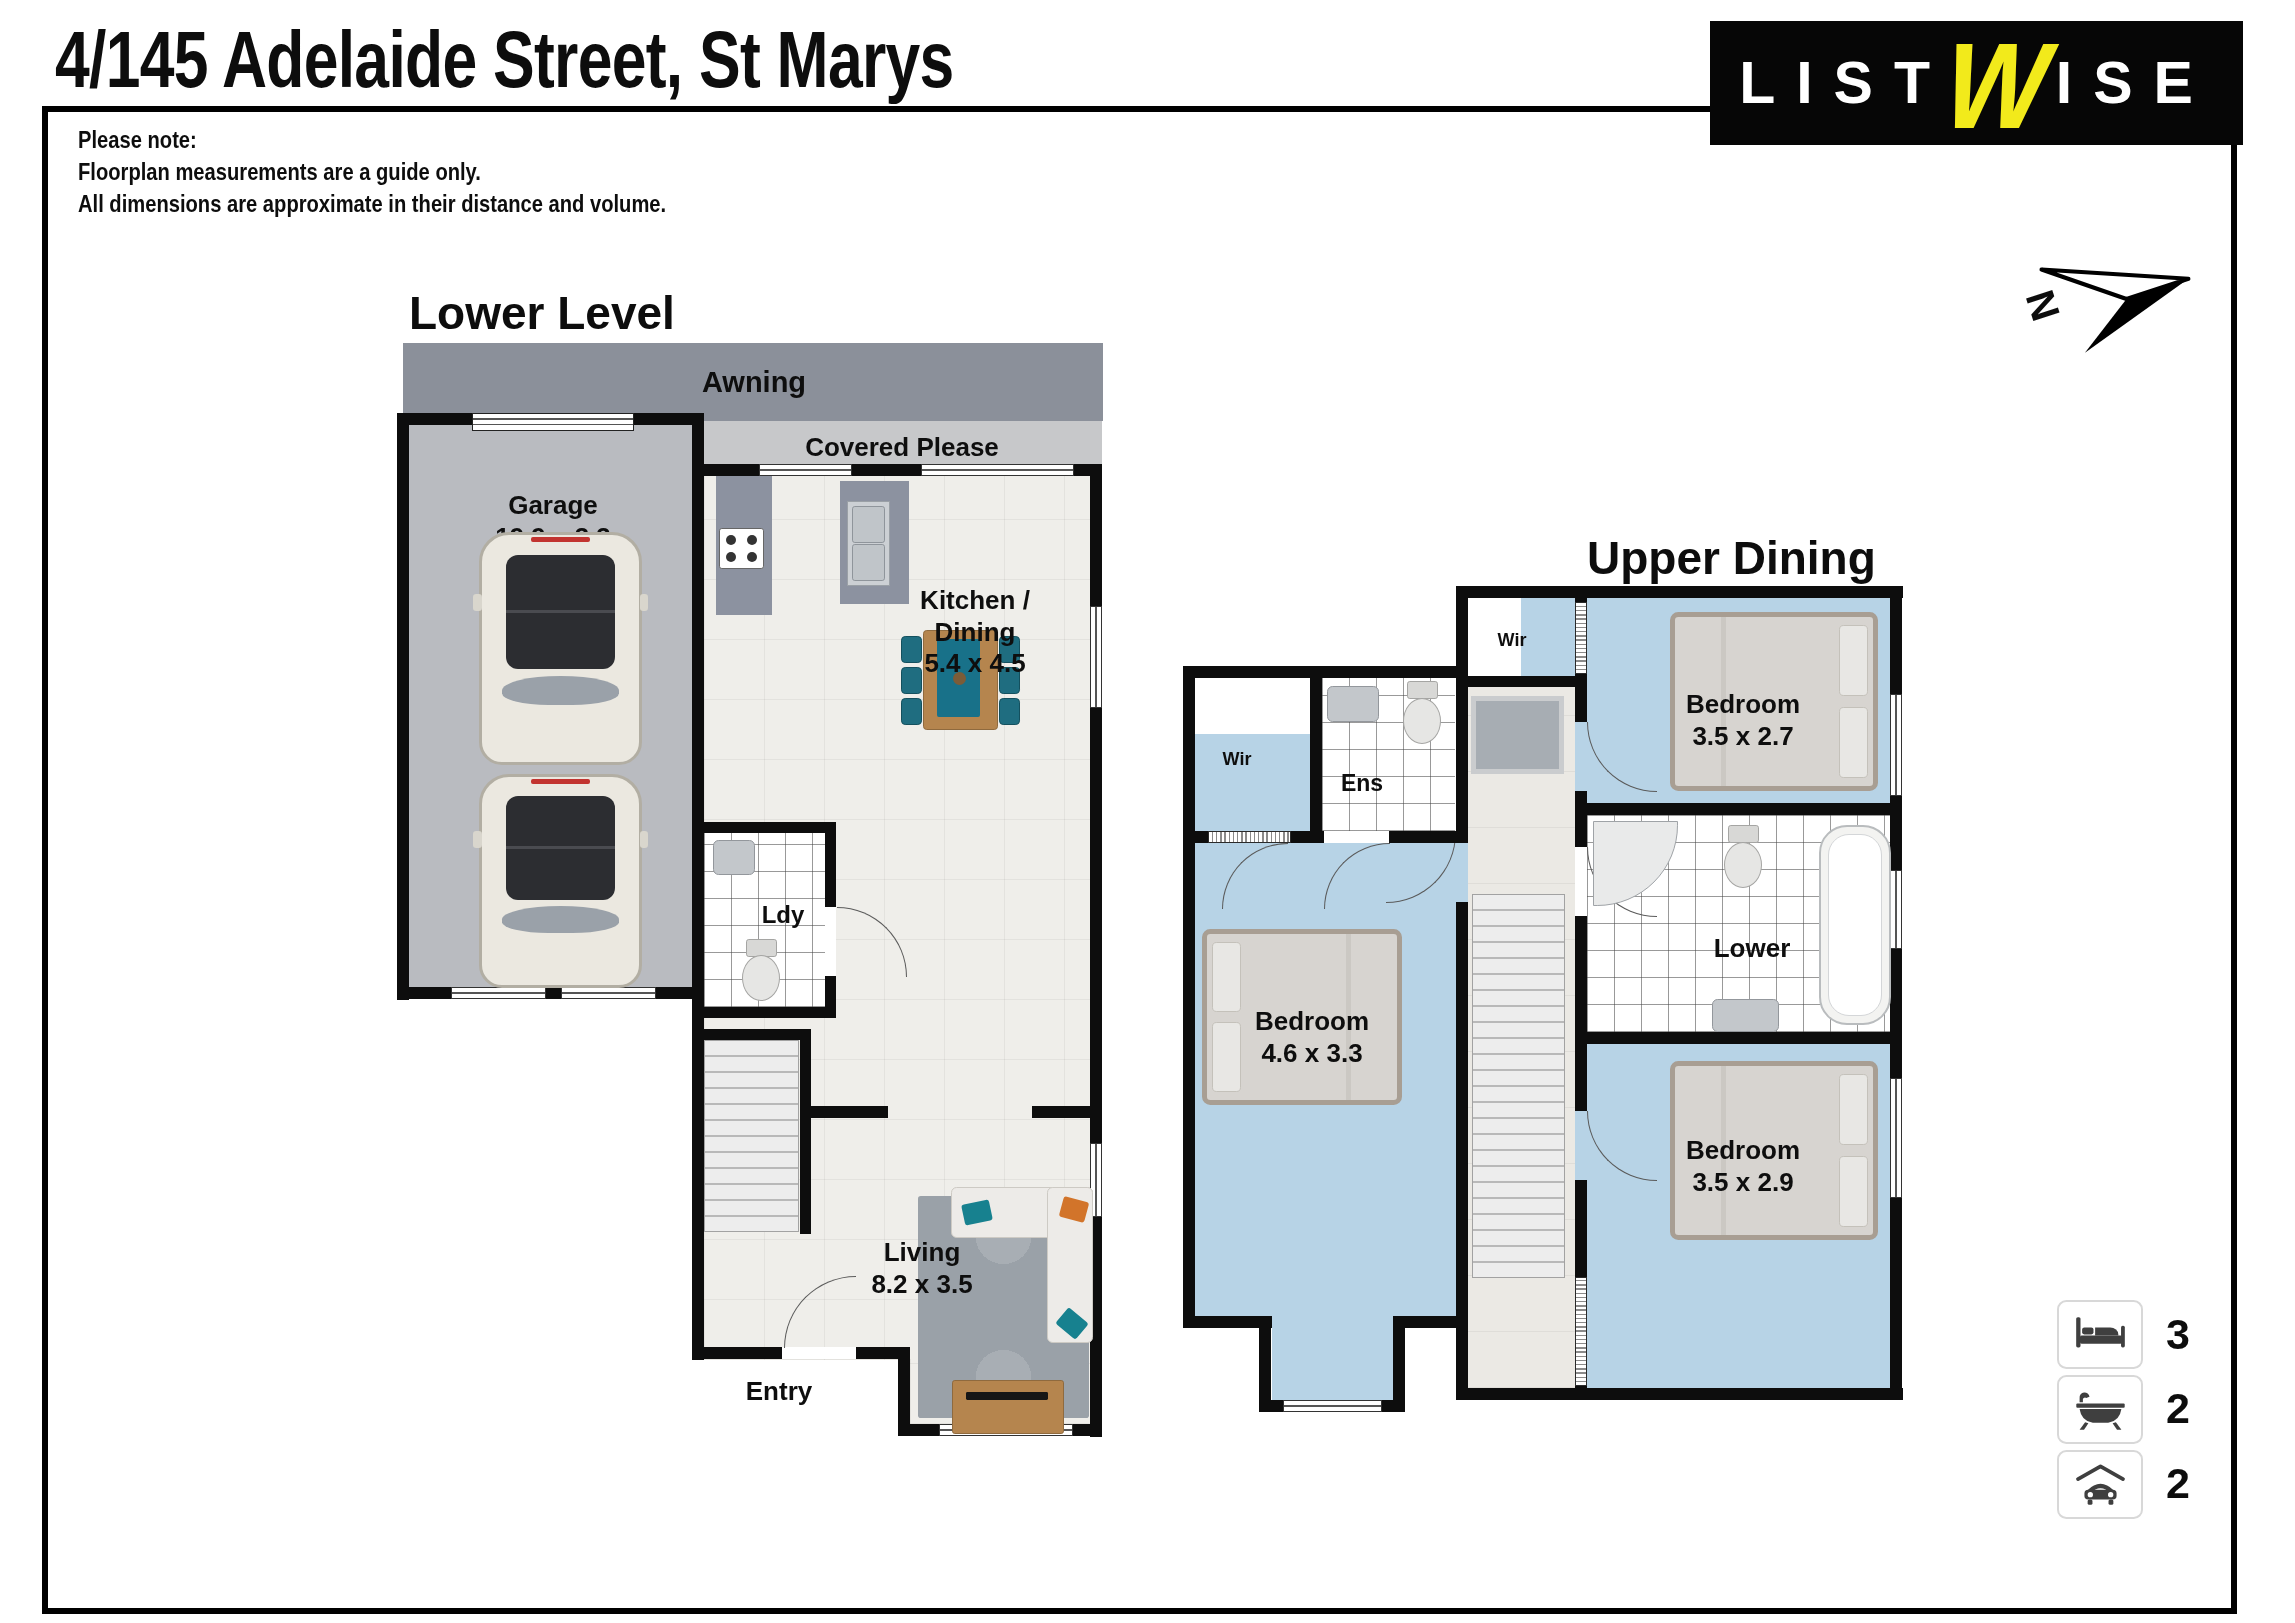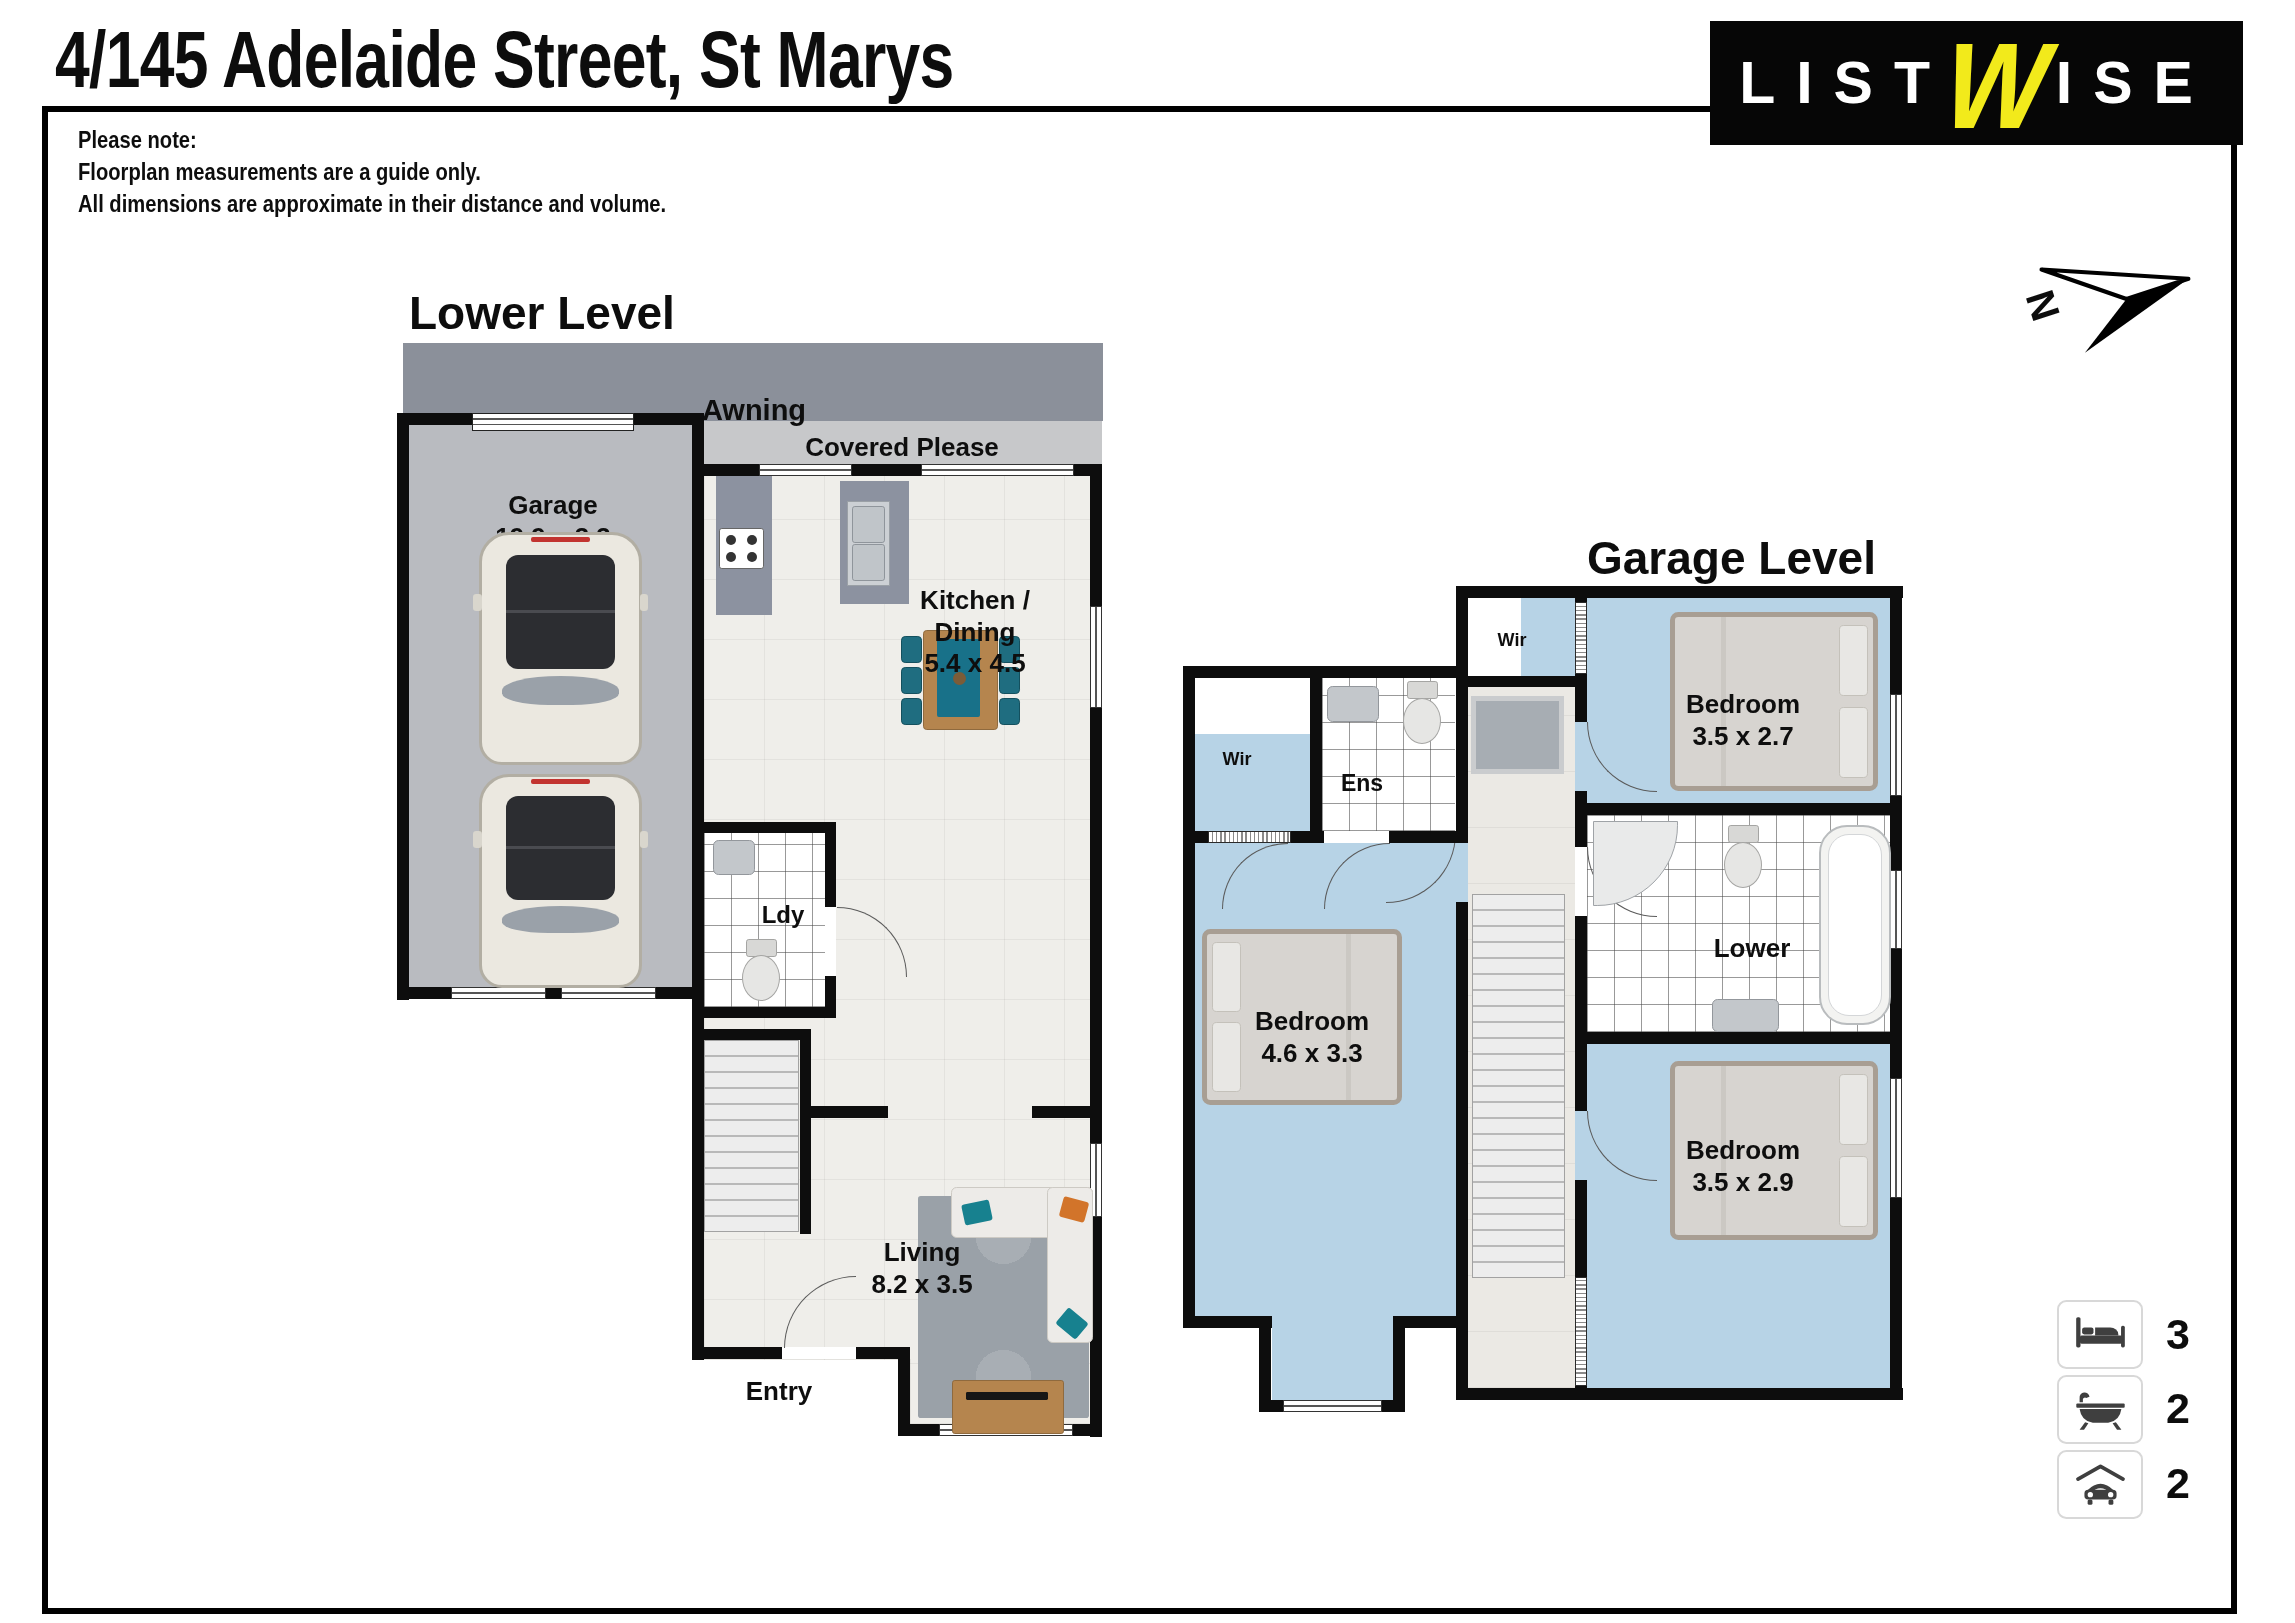--- a/index.html
+++ b/index.html
@@ -181,7 +181,7 @@
     <div class="tvunit" style="left:952px;top:1380px;width:110px;height:52px;"></div>
     <div class="tv" style="left:966px;top:1392px;width:82px;height:8.3px;"></div>
 
-    <div class="lbl f62" style="left:754px;top:383px;margin-top:28px;">Awning</div>
+    <div class="lbl f62" style="left:754px;top:383px;">Awning</div>
     <div class="lbl f56" style="left:902px;top:448px;">Covered Please</div>
     <div class="lbl f56" style="left:553px;top:522px;">Garage
 19.9 x 3.3</div>

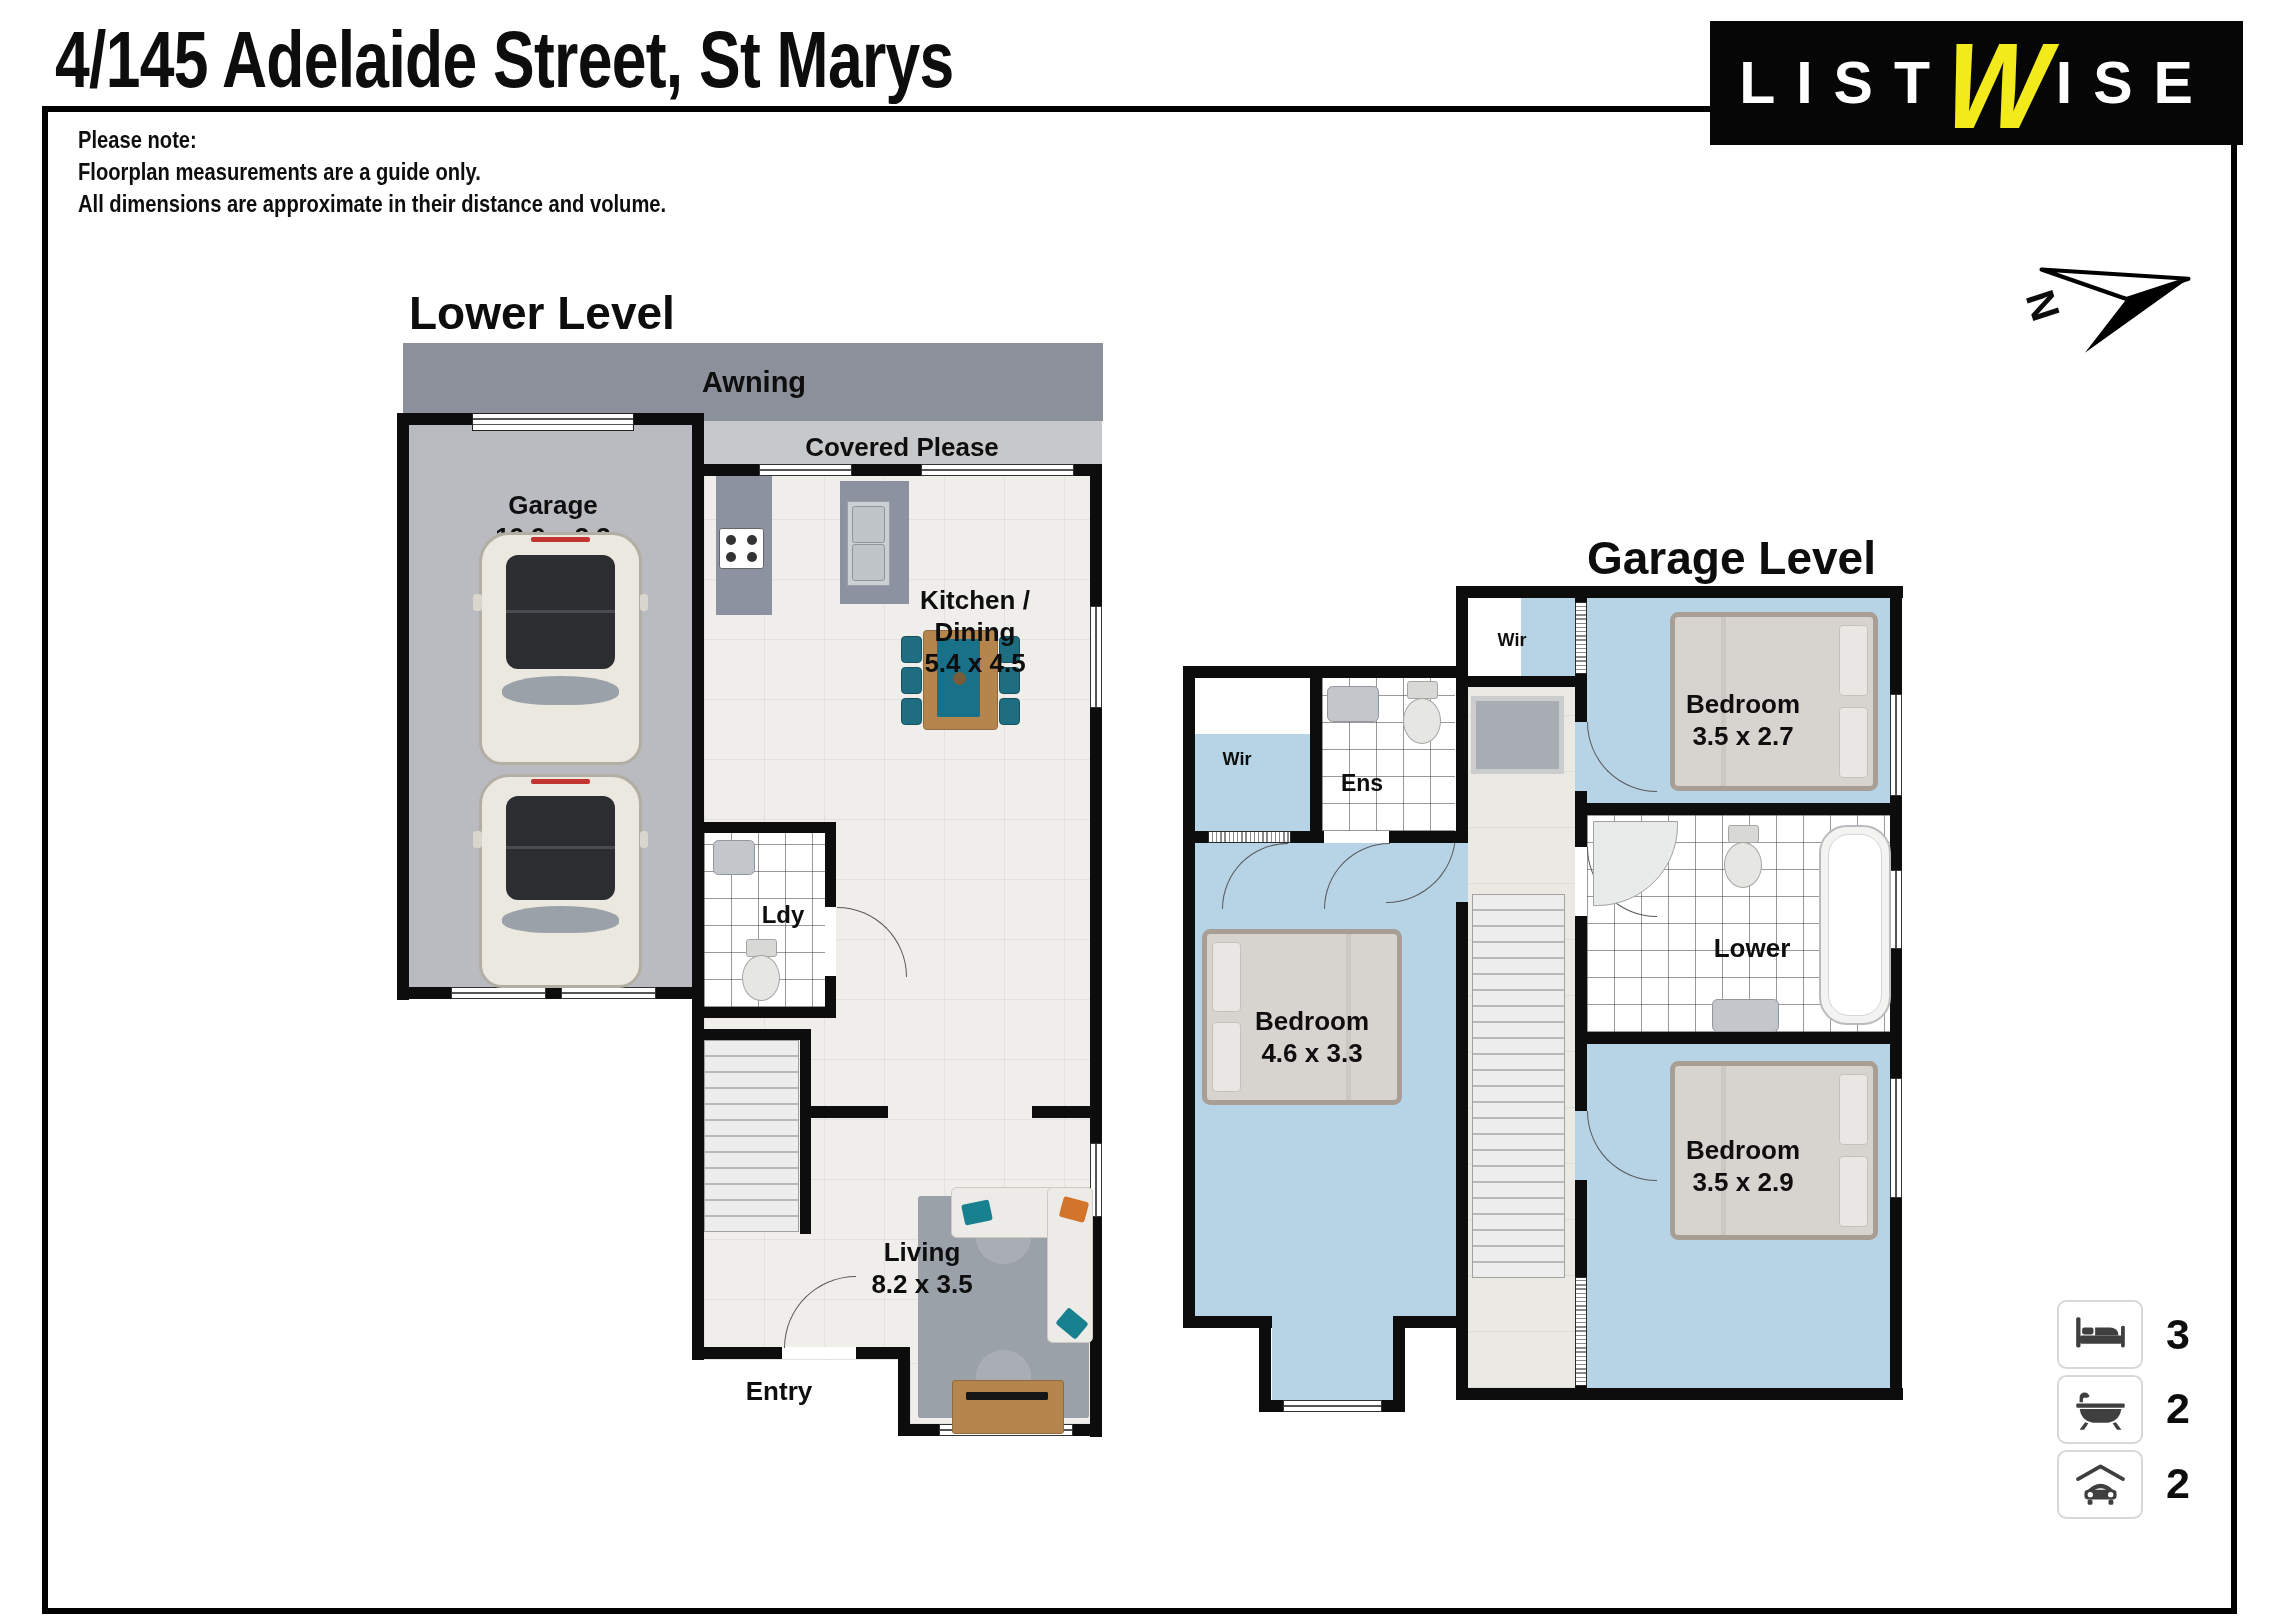--- a/index.html
+++ b/index.html
@@ -212,7 +212,7 @@
   </div>
 
   <div>
-    <div class="heading" style="left:1587px;top:531px;">Garage Level</div>
+    <div class="heading" style="left:1587px;top:531px;">Upper Dining</div>
 
     <div class="floor bluefloor" style="left:1468px;top:598px;width:422px;height:790px;"></div>
     <div class="floor hallfloor" style="left:1468px;top:598px;width:107px;height:790px;"></div>

